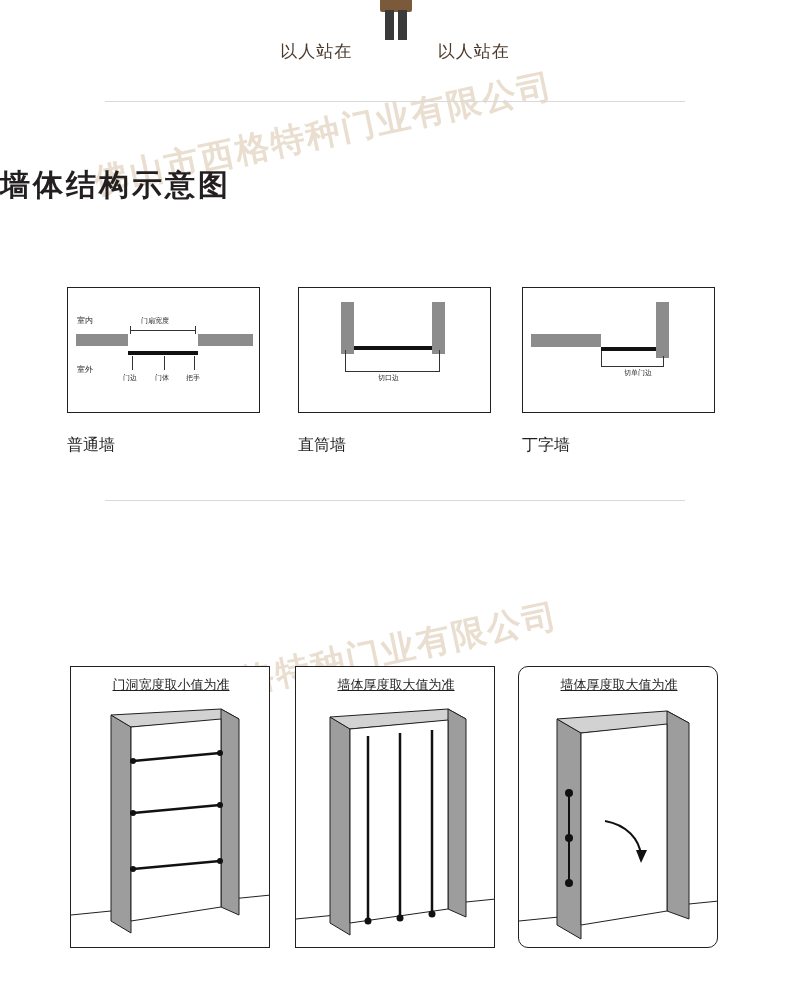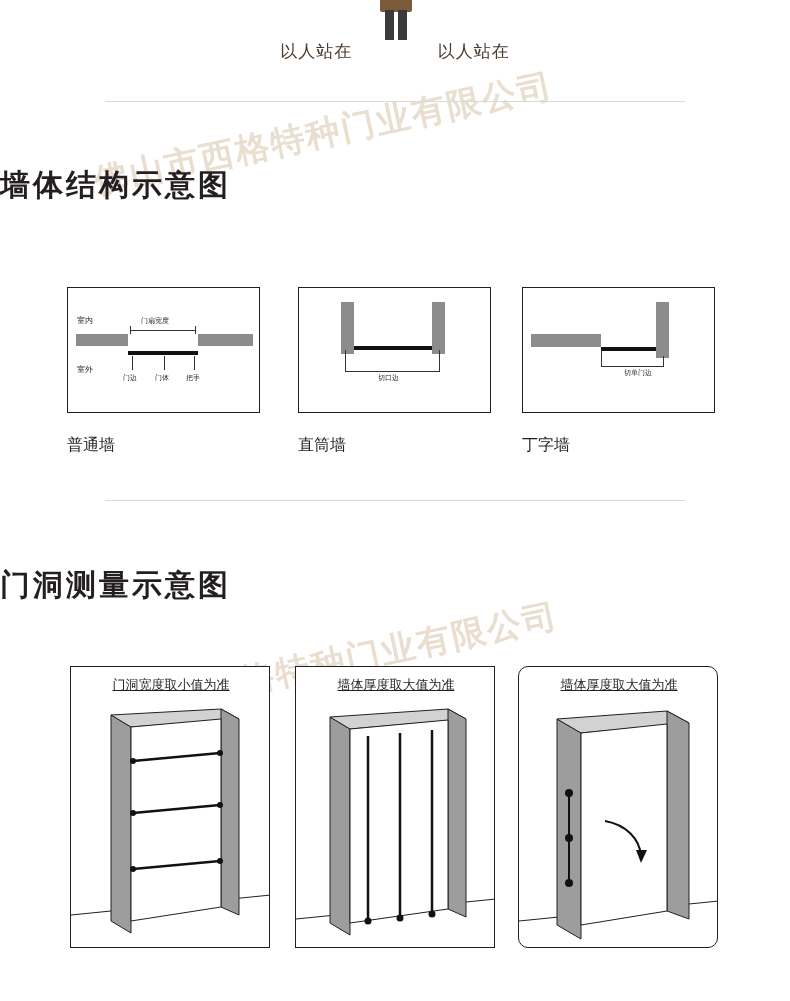--- a/index.html
+++ b/index.html
@@ -253,7 +253,6 @@
 
   <div class="divider div2"></div>
 
-  <div class="sec-title sec-title-2">门洞测量示意图</div>
 
   <div class="cards-2">
 

